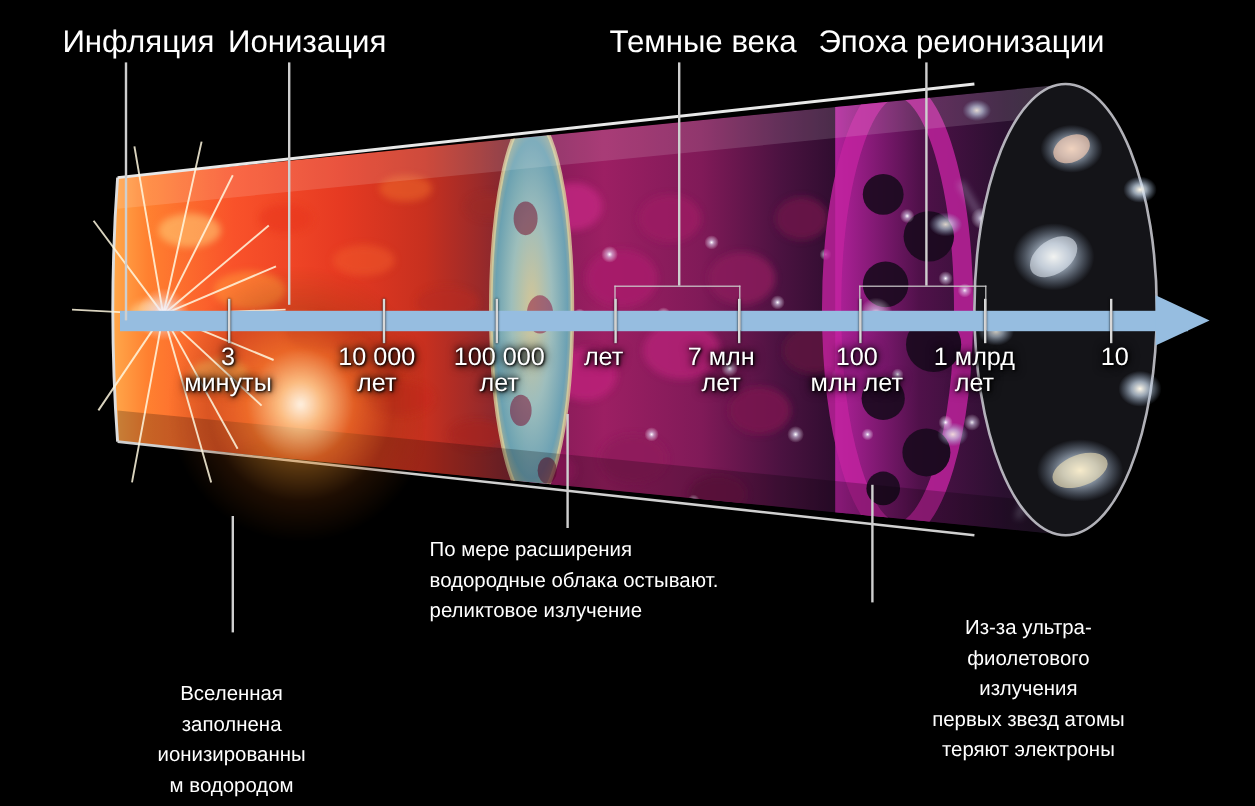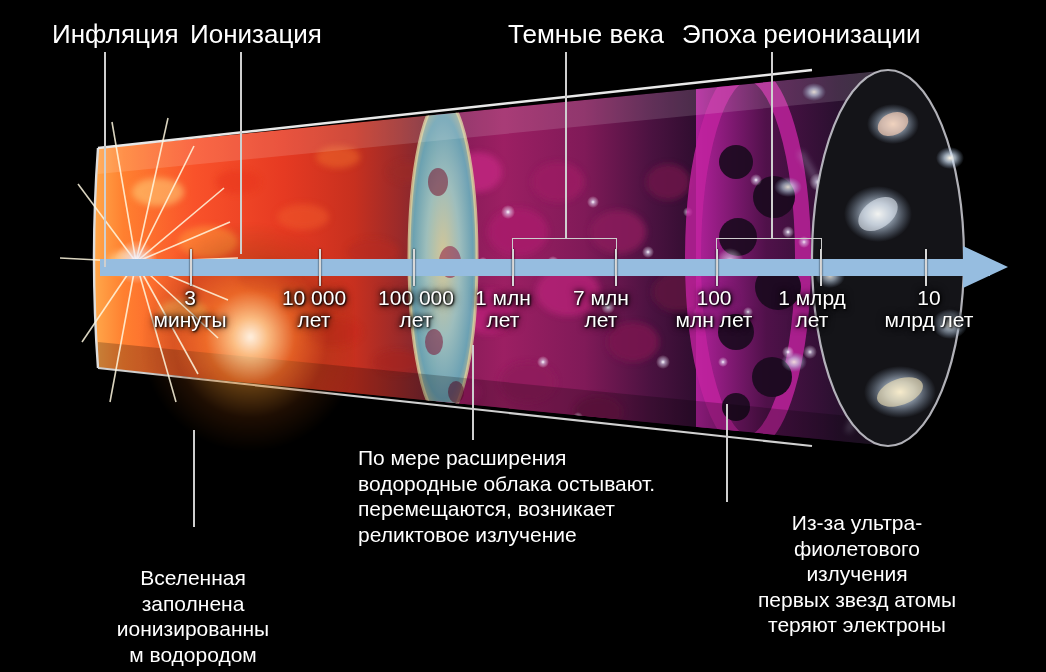--- a/index.html
+++ b/index.html
@@ -299,7 +299,6 @@
         <div>лет</div>
       </div>
       <div class="tick-label" style="left: 418px; top: 287px; width: 170px;">
-        <div>1 млн</div>
         <div>лет</div>
       </div>
       <div class="tick-label" style="left: 516px; top: 287px; width: 170px;">

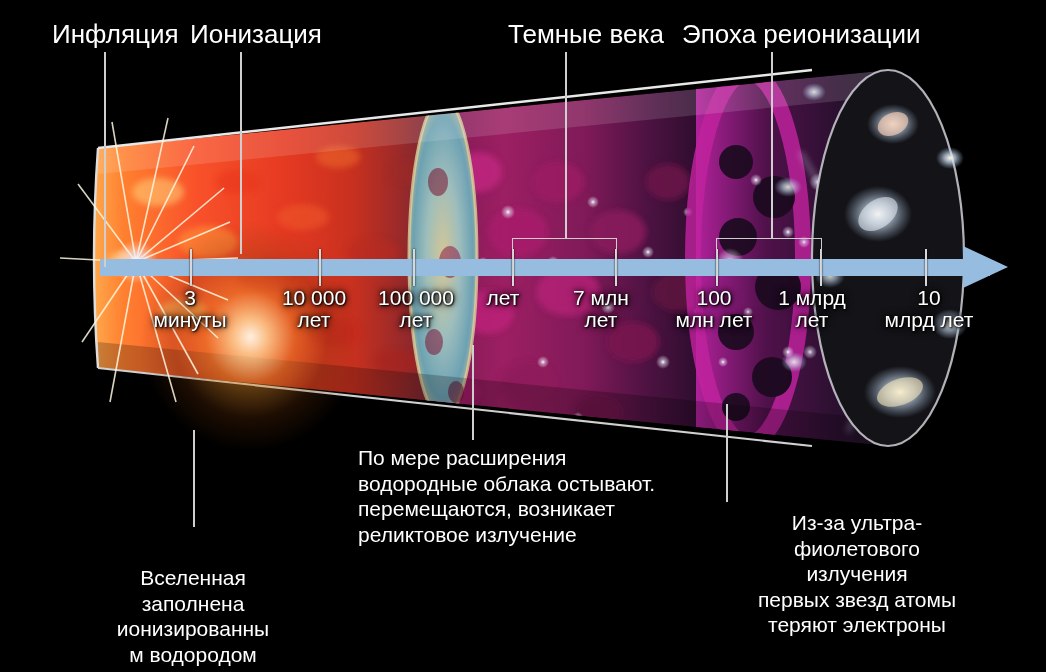--- a/index.html
+++ b/index.html
@@ -315,7 +315,6 @@
       </div>
       <div class="tick-label" style="left: 844px; top: 287px; width: 170px;">
         <div>10</div>
-        <div>млрд лет</div>
       </div>
     </div>
 

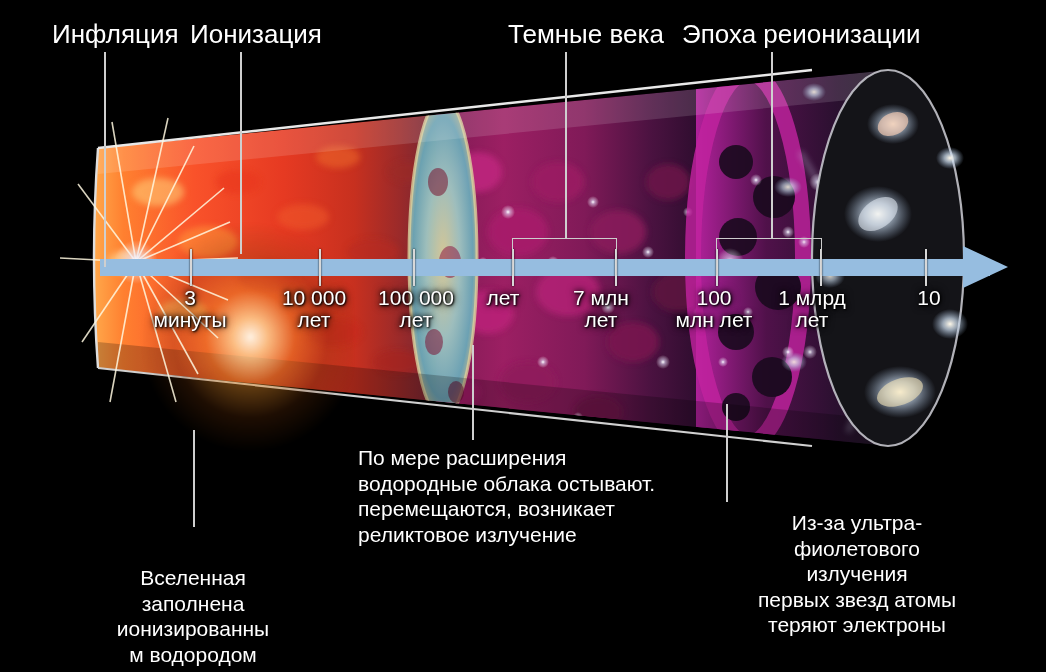--- a/index.html
+++ b/index.html
@@ -13,7 +13,7 @@
   }
   .leader{position:absolute;background:#cfcfcf;width:1.6px;}
   .caption{
-    position:absolute;color:#fff;font-size:21px;line-height:25.5px;
+    position:absolute;color:#fff;font-size:17px;line-height:25.5px;
     text-shadow:0 0 4px #000,0 0 7px #000;
   }
   .tick-label{

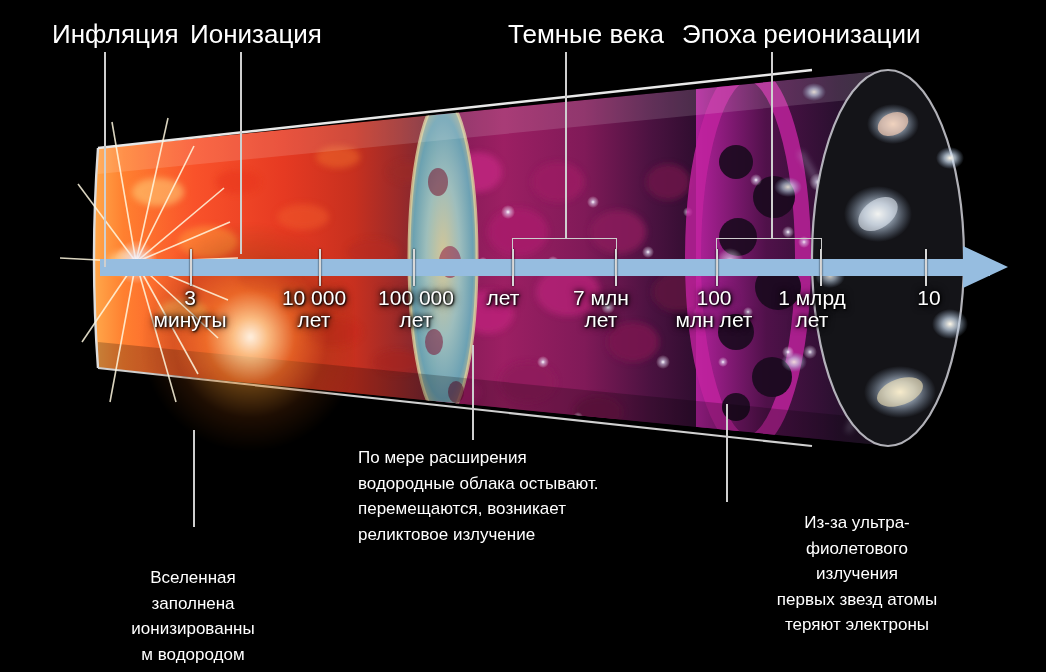--- a/index.html
+++ b/index.html
@@ -341,7 +341,6 @@
       <div class="caption" style="left: 358px; top: 445px; width: 330px; text-align: left;">
         <div>По мере расширения</div>
         <div>водородные облака остывают.</div>
-        <div>перемещаются, возникает</div>
         <div>реликтовое излучение</div>
       </div>
       <div class="leader" style="left: 726px; top: 404px; height: 98px;"></div>

